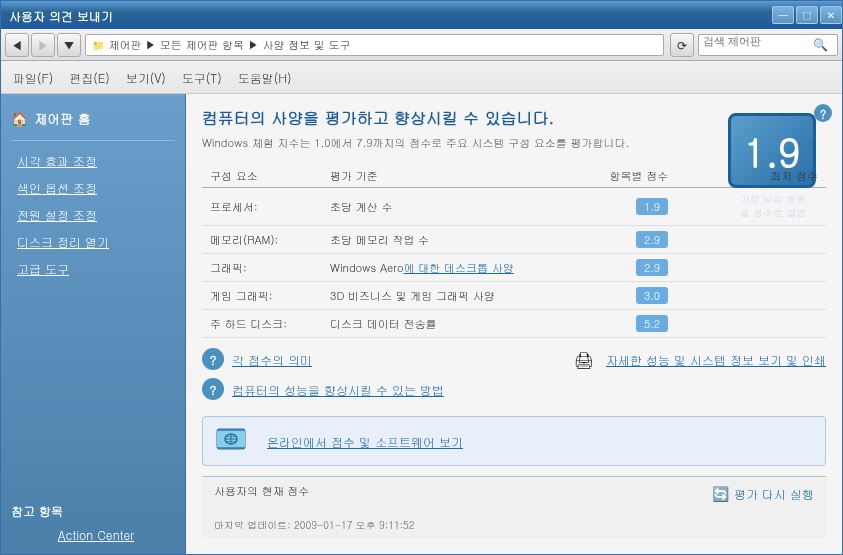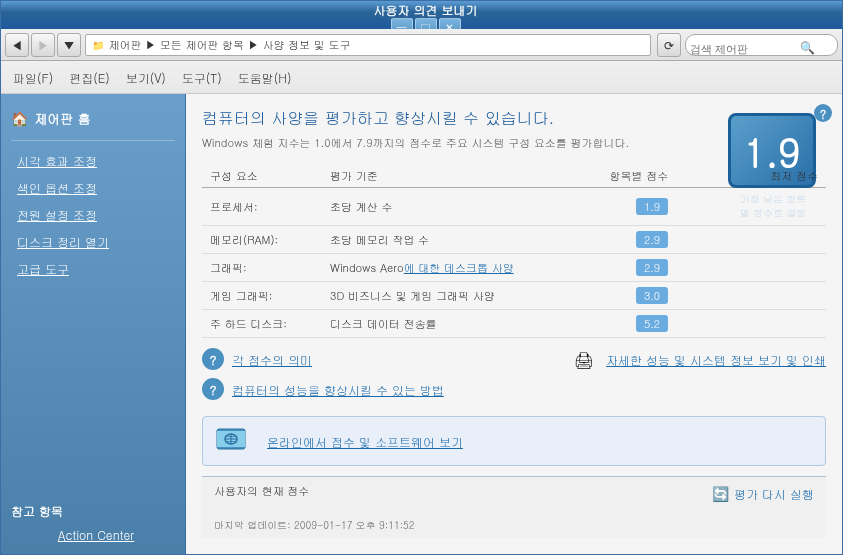--- a/index.html
+++ b/index.html
@@ -31,7 +31,6 @@
       justify-content: space-between;
       padding: 0 0 0 8px;
       flex-shrink: 0;
-      flex-direction: column;
     }
     .title-bar-text {
       color: white;

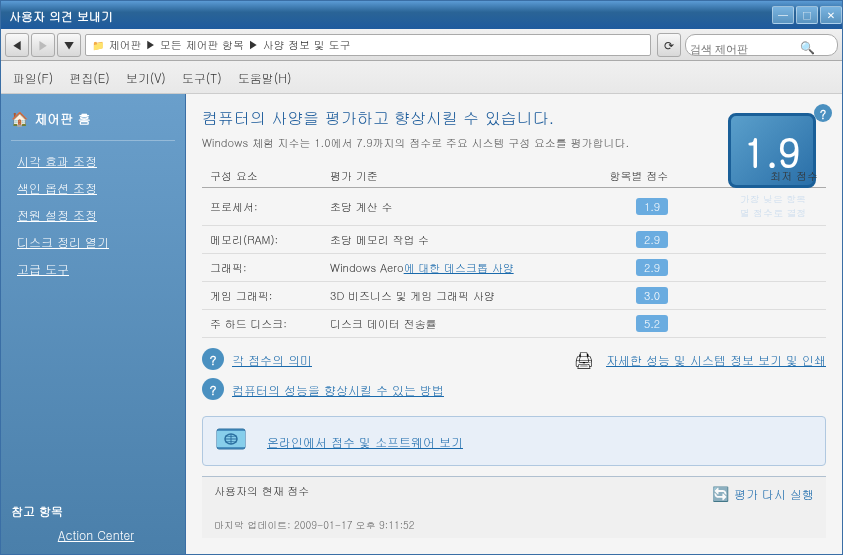--- a/index.html
+++ b/index.html
@@ -99,13 +99,13 @@
     }
     .search-box {
       display: flex;
-      align-items: flex-end;
+      align-items: flex-start;
       height: 22px;
       background: white;
       border: 1px solid #aaa;
-      border-radius: 10px;
+      border-radius: 2px;
       padding: 0 4px;
-      width: 153px;
+      width: 140px;
     }
     .search-box input {
       border: none;

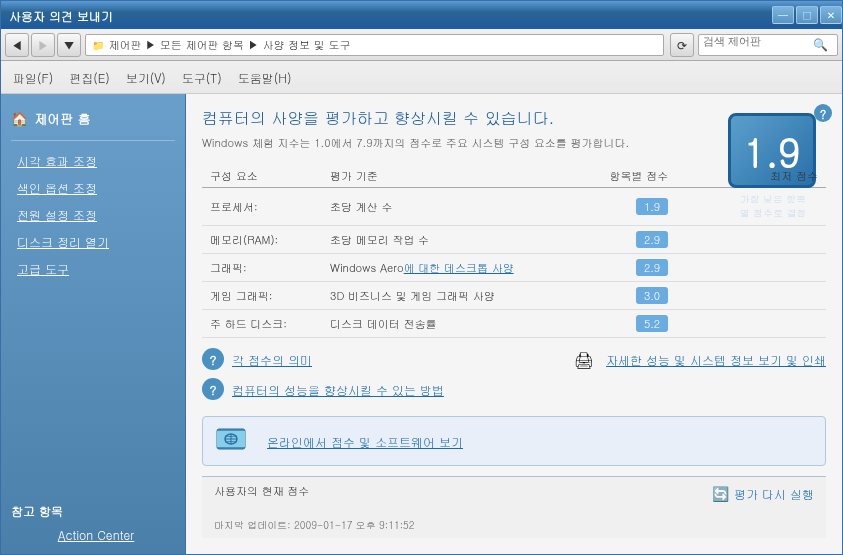--- a/index.html
+++ b/index.html
@@ -221,7 +221,7 @@
     .content-title {
       font-size: 16px;
       color: #1a5a9a;
-      font-weight: normal;
+      font-weight: bold;
       margin-bottom: 6px;
     }
     .content-subtitle {

